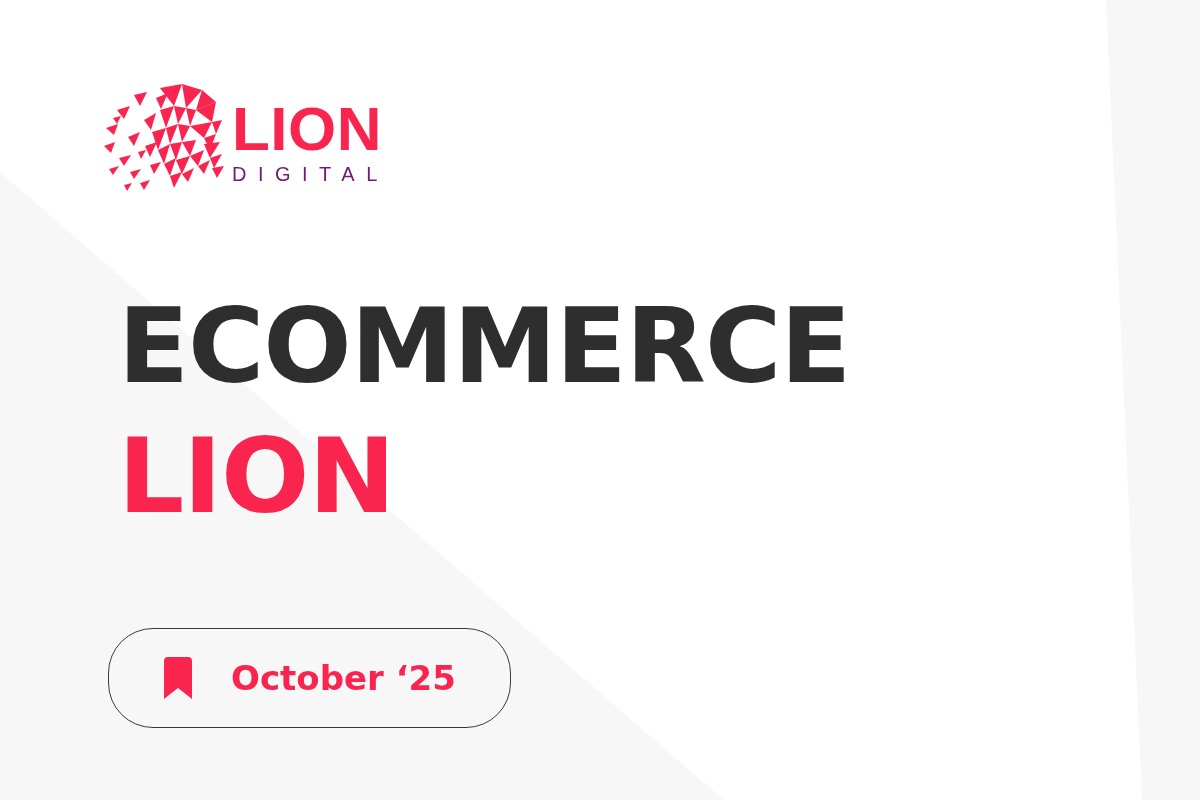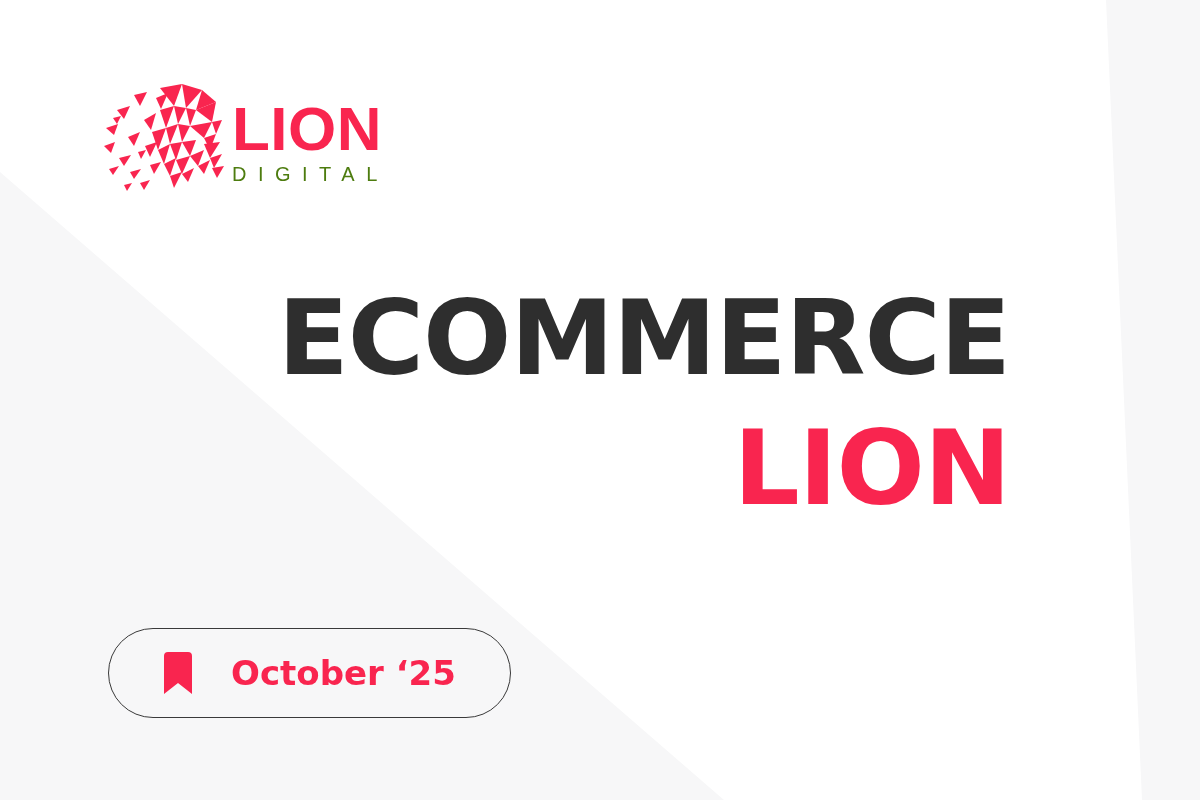--- a/index.html
+++ b/index.html
@@ -67,7 +67,7 @@
     font-size: 20px;
     font-weight: 400;
     letter-spacing: 11.5px;
-    color: #4d7c0f;
+    color: #701a75;
     line-height: 1;
     font-family: "Liberation Sans", sans-serif;
     text-align: right;

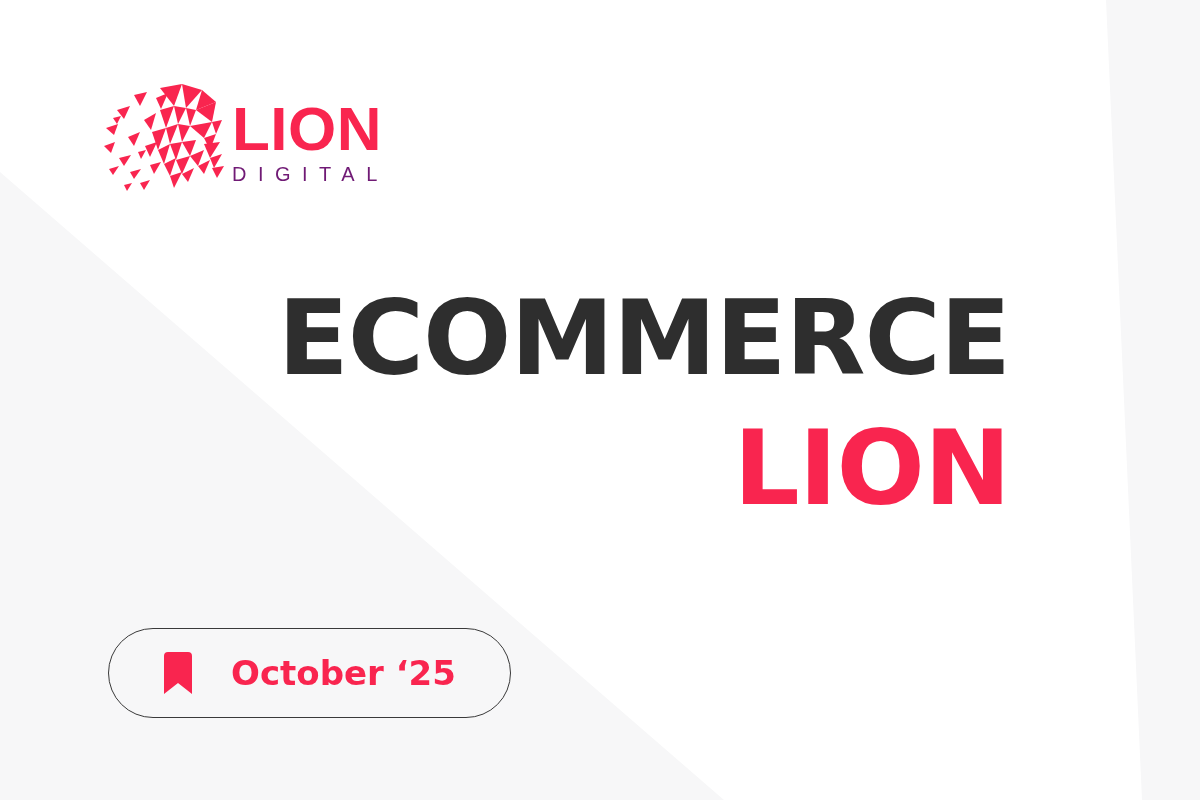--- a/index.html
+++ b/index.html
@@ -86,9 +86,8 @@
     font-size: 104px;
     line-height: 1.0;
     letter-spacing: -1px;
-    margin: 0;
+    margin: 8px;
     white-space: nowrap;
-    text-align: right;
   }
   .headline-line-1 {
     color: #2e2e2e;

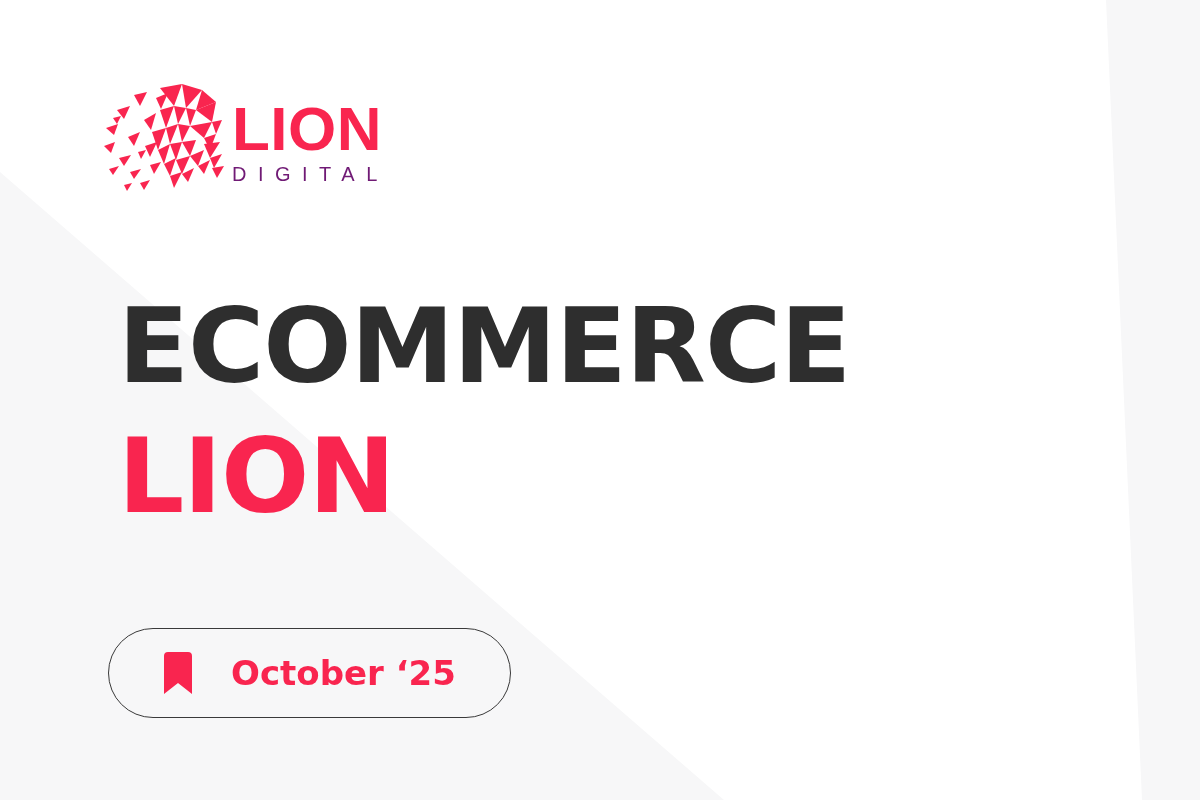--- a/index.html
+++ b/index.html
@@ -102,7 +102,7 @@
     position: absolute;
     left: 108px;
     top: 628px;
-    height: 90px;
+    height: 100px;
     box-sizing: border-box;
     display: inline-flex;
     align-items: center;

